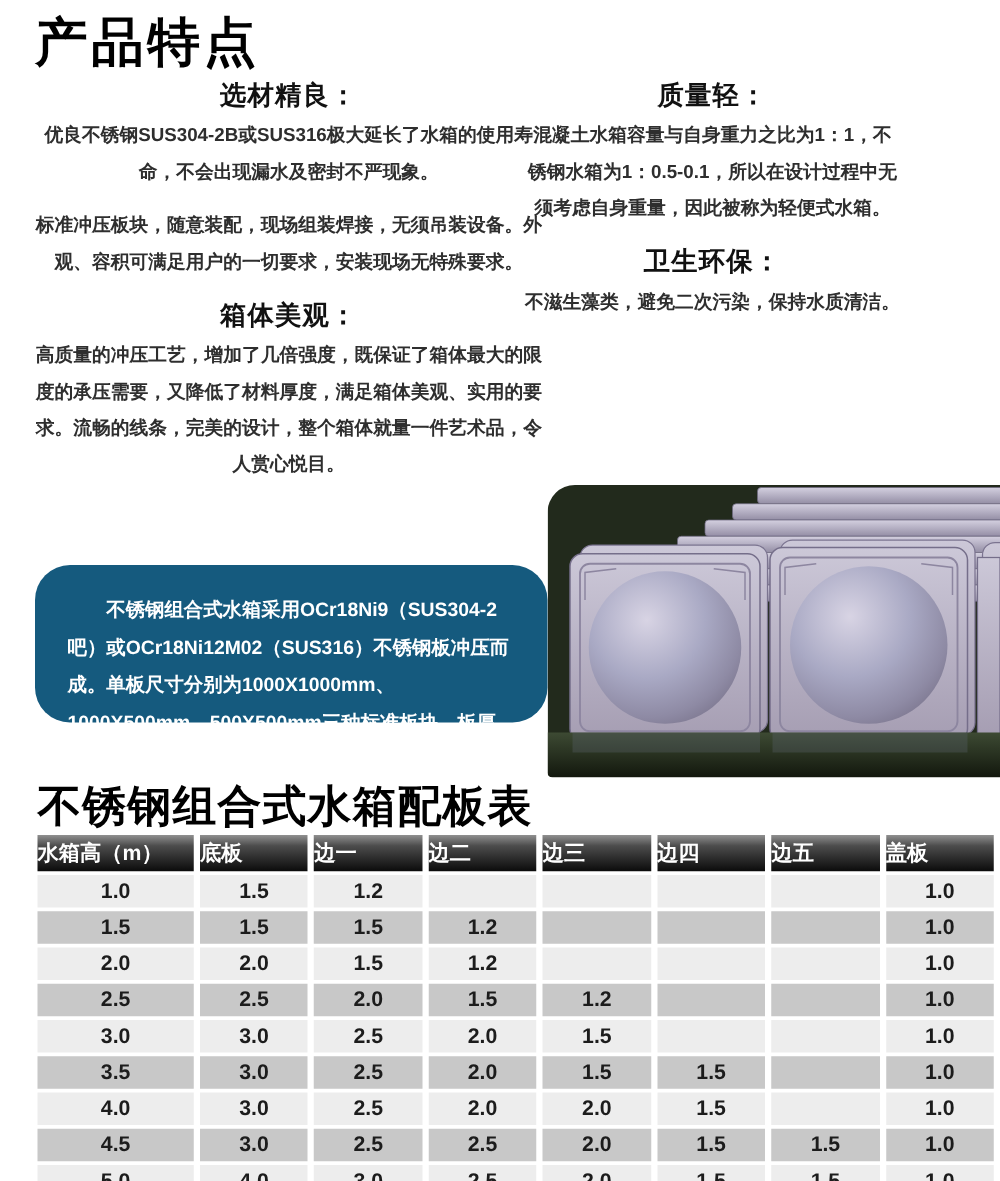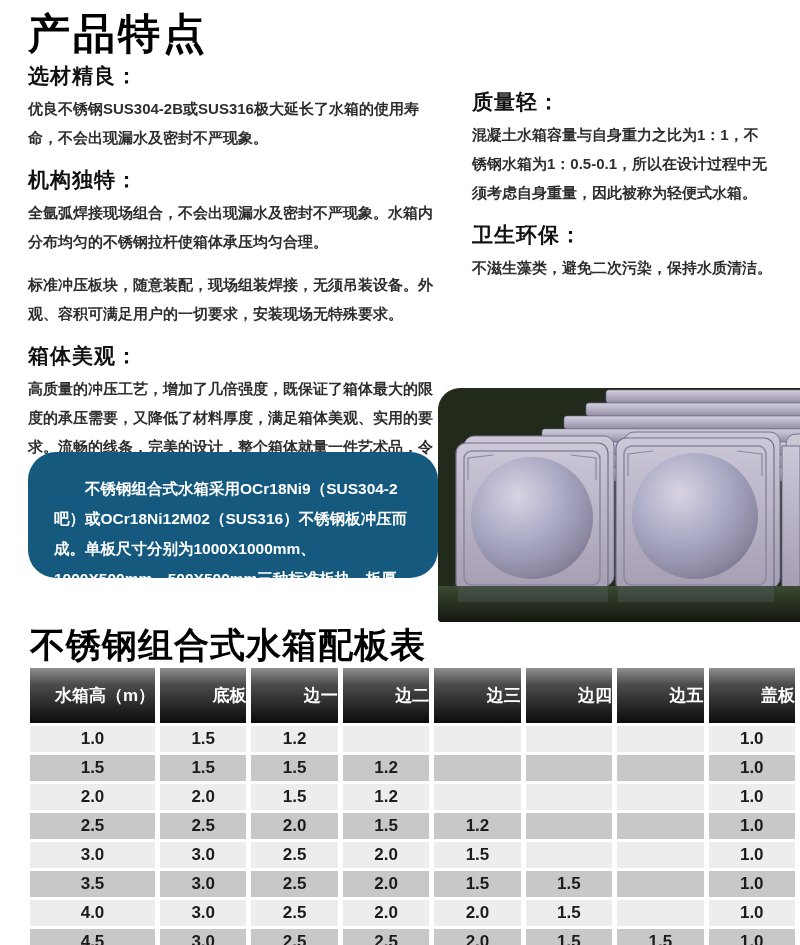--- a/index.html
+++ b/index.html
@@ -20,7 +20,7 @@
   .col-left  { position:absolute; left:28px;  top:62px; width:406px; }
   .col-right { position:absolute; left:472px; top:62px; width:300px;margin-top:26px; }
 
-  .sec { margin:0 0 10px 0; }
+  .sec { margin:0 0 10px 0;text-align:center; }
   .sec-heading {
     font-size:21px; font-weight:bold; color:#111;
     margin:0 0 4px 0; letter-spacing:1px;

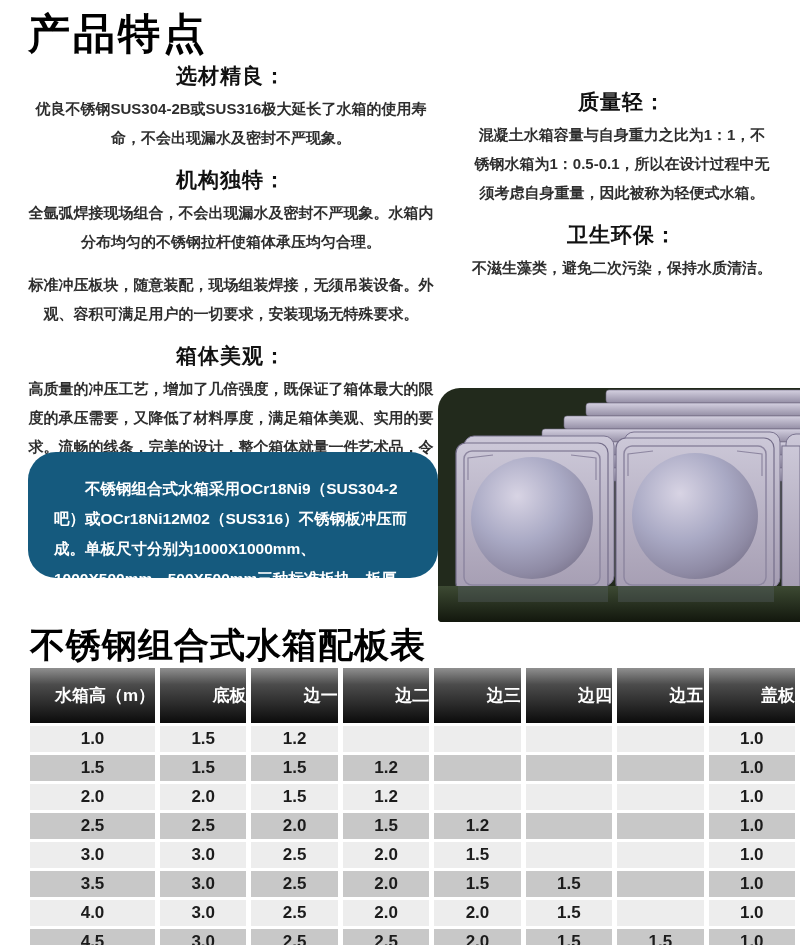--- a/index.html
+++ b/index.html
@@ -18,7 +18,7 @@
   }
 
   .col-left  { position:absolute; left:28px;  top:62px; width:406px; }
-  .col-right { position:absolute; left:472px; top:62px; width:300px;margin-top:26px; }
+  .col-right { position:absolute; left:420px; top:62px; width:300px; }
 
   .sec { margin:0 0 10px 0;text-align:center; }
   .sec-heading {

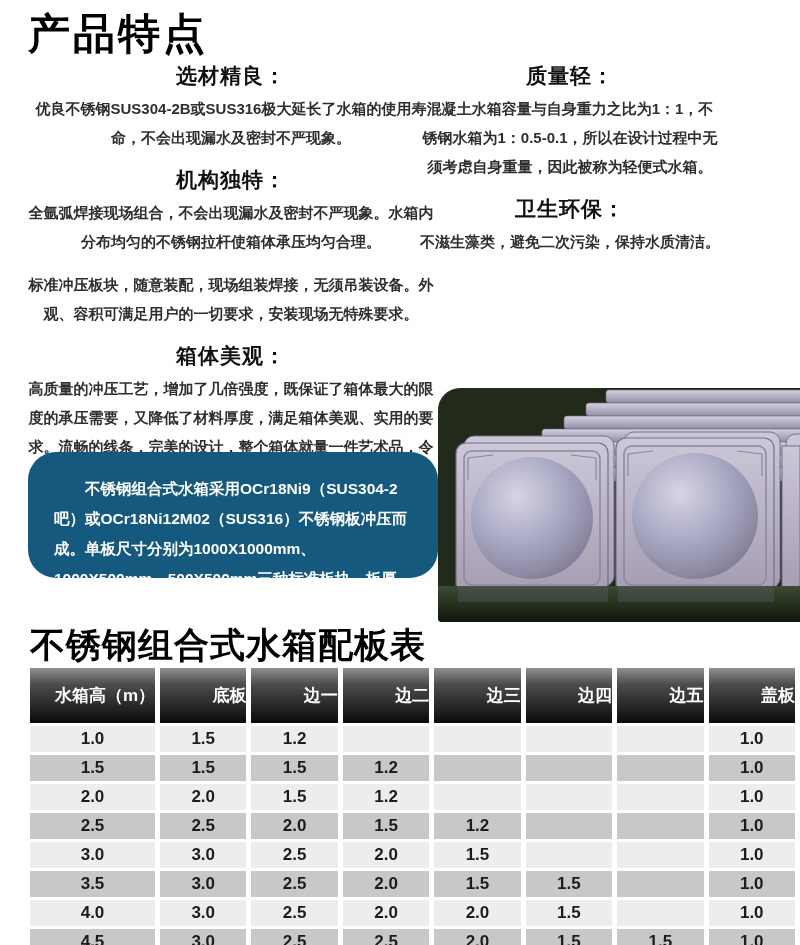--- a/index.html
+++ b/index.html
@@ -79,10 +79,6 @@
     <div class="sec">
       <div class="sec-heading">选材精良：</div>
       <p class="sec-body">优良不锈钢SUS304-2B或SUS316极大延长了水箱的使用寿命，不会出现漏水及密封不严现象。</p>
-    </div>
-    <div class="sec">
-      <div class="sec-heading">机构独特：</div>
-      <p class="sec-body">全氩弧焊接现场组合，不会出现漏水及密封不严现象。水箱内分布均匀的不锈钢拉杆使箱体承压均匀合理。</p>
     </div>
     <div class="sec">
       <p class="sec-body">标准冲压板块，随意装配，现场组装焊接，无须吊装设备。外观、容积可满足用户的一切要求，安装现场无特殊要求。</p>

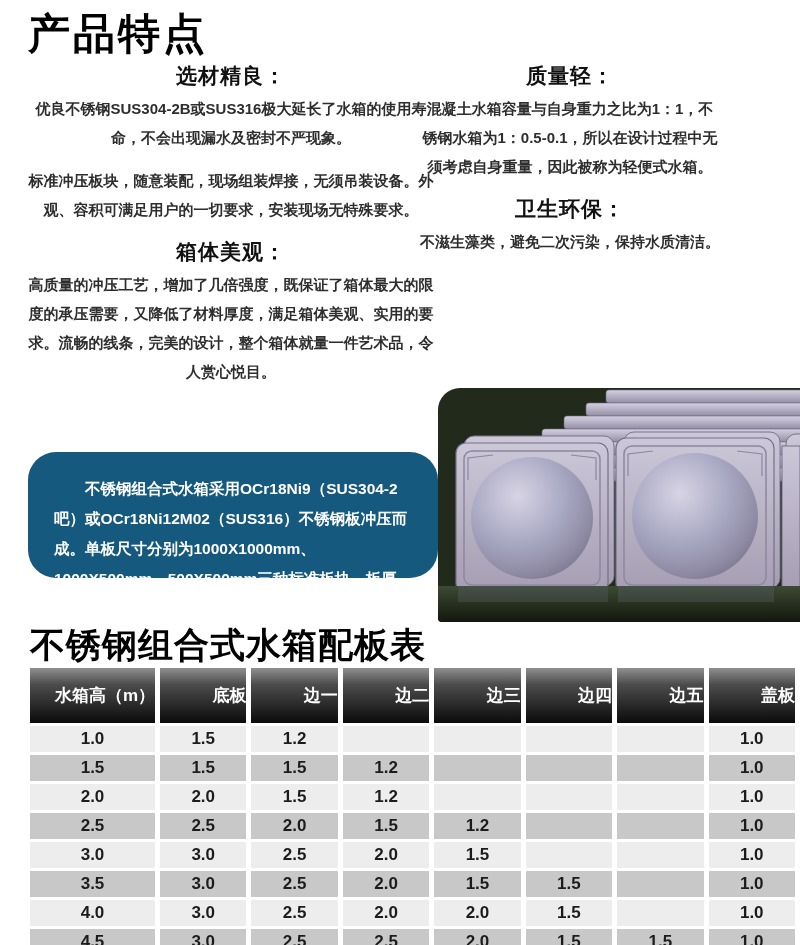--- a/index.html
+++ b/index.html
@@ -58,7 +58,7 @@
   table.spec th {
     background:linear-gradient(180deg,#909090 0%,#4c4c4c 30%,#0b0b0b 100%);
     color:#ffffff; font-size:17px; font-weight:bold;
-    padding:16px 0; text-align:right;
+    padding:3px 0; text-align:left;
   }
   table.spec td {
     font-size:17px; font-weight:bold; color:#1c1c1c;

